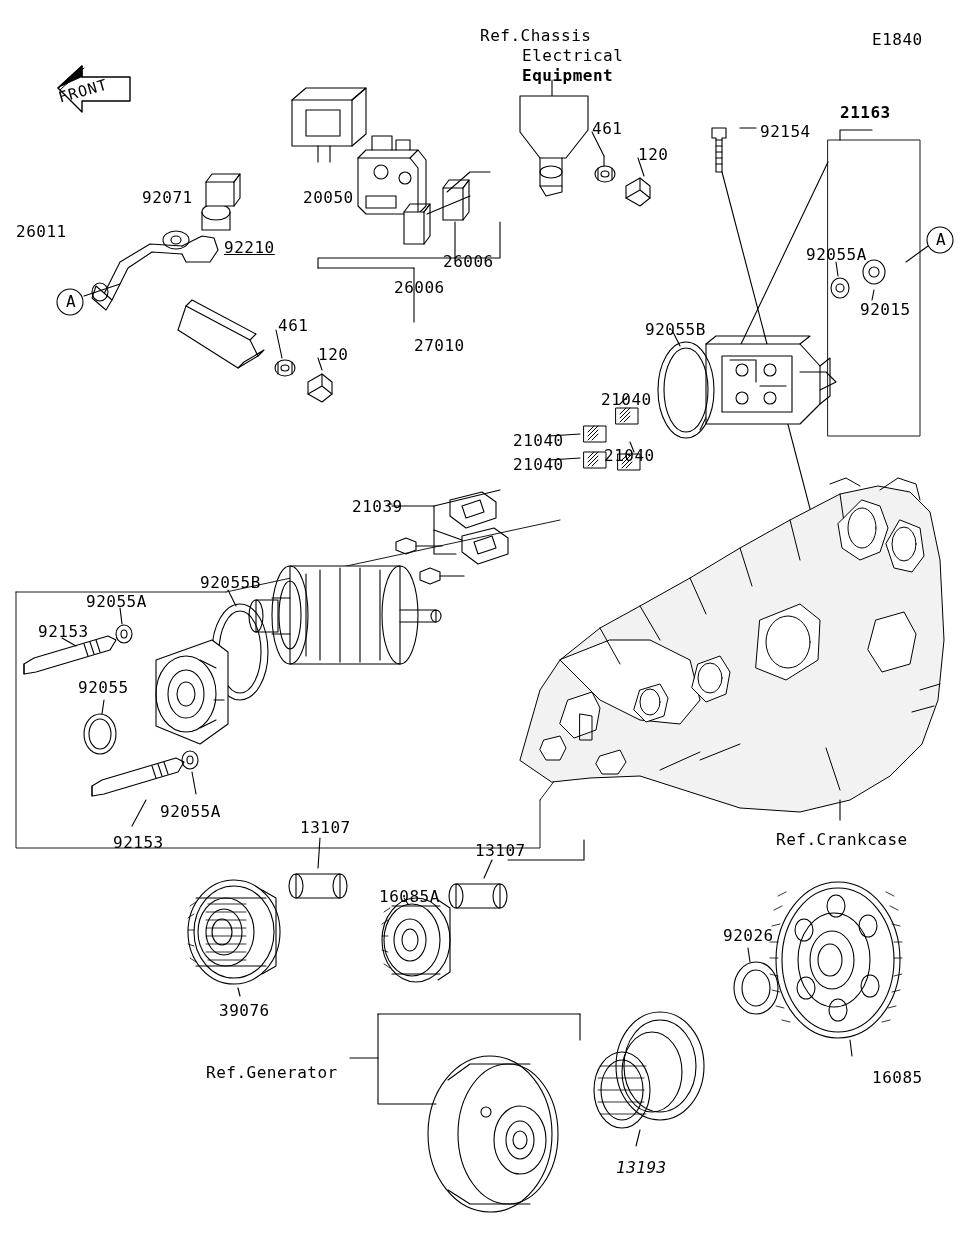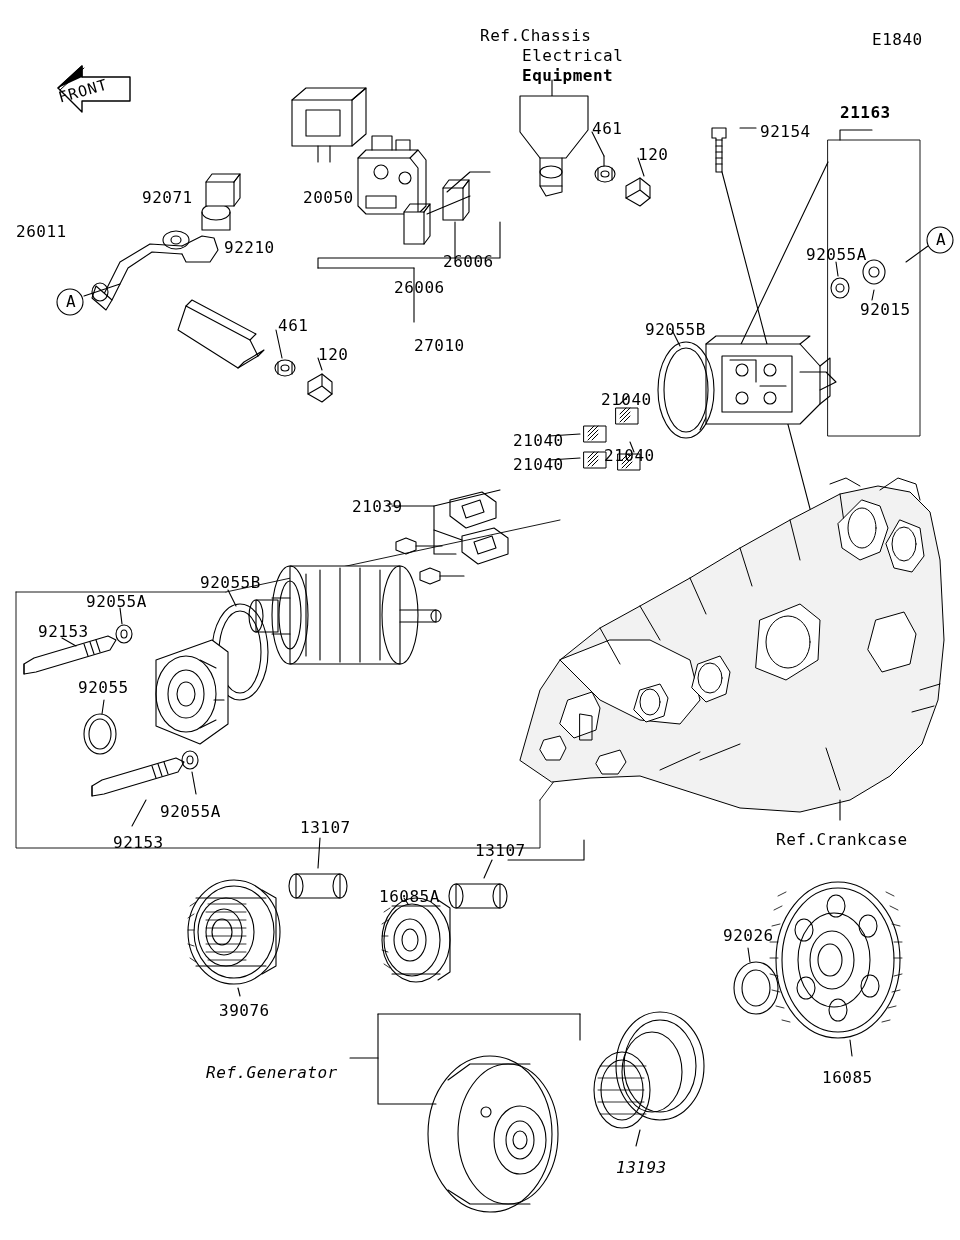--- a/index.html
+++ b/index.html
@@ -391,7 +391,7 @@
 
   <div class="lbl" style="left:142px; top:188px;">92071</div>
   <div class="lbl" style="left:16px; top:222px;">26011</div>
-  <div class="lbl" style="left:224px; top:238px;">92210</div>
+  <div class="lbl" style="left:224px; top:238px;text-decoration:underline;">92210</div>
   <div class="lbl" style="left:443px; top:252px;">26006</div>
   <div class="lbl" style="left:394px; top:278px;">26006</div>
   <div class="lbl" style="left:414px; top:336px;">27010</div>

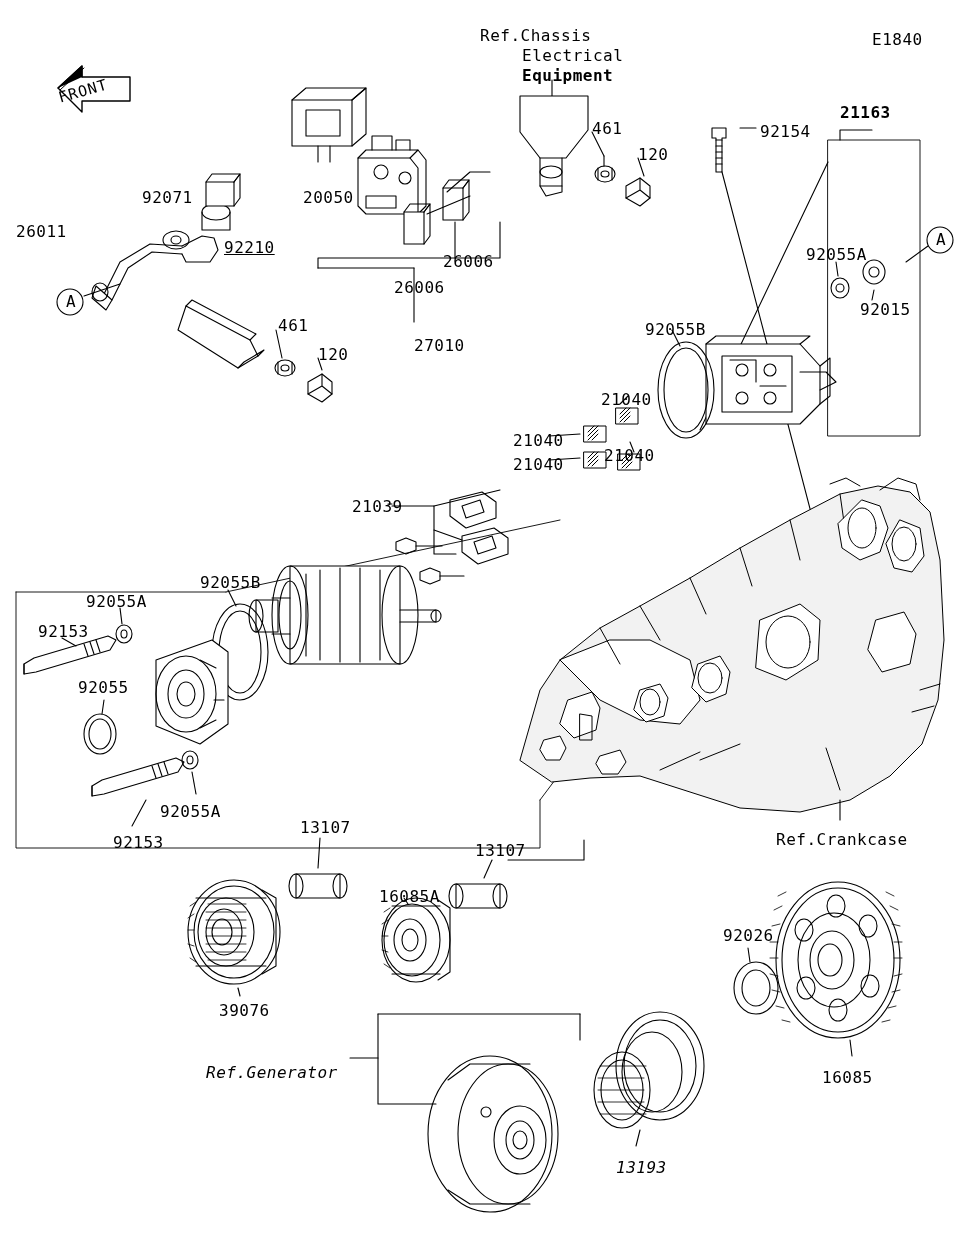--- a/index.html
+++ b/index.html
@@ -422,7 +422,7 @@
   <div class="lbl" style="left:723px; top:926px;">92026</div>
   <div class="lbl" style="left:219px; top:1001px;">39076</div>
   <div class="lbl" style="left:822px; top:1068px;">16085</div>
-  <div class="lbl" style="left:206px; top:1063px;font-style:italic;">Ref.Generator</div>
+  <div class="lbl" style="left:206px; top:1063px;">Ref.Generator</div>
   <div class="lbl" style="left:616px; top:1158px;font-style:italic;">13193</div>
 
   <div class="lbl center" style="left:62px; top:292px; width:18px;">A</div>

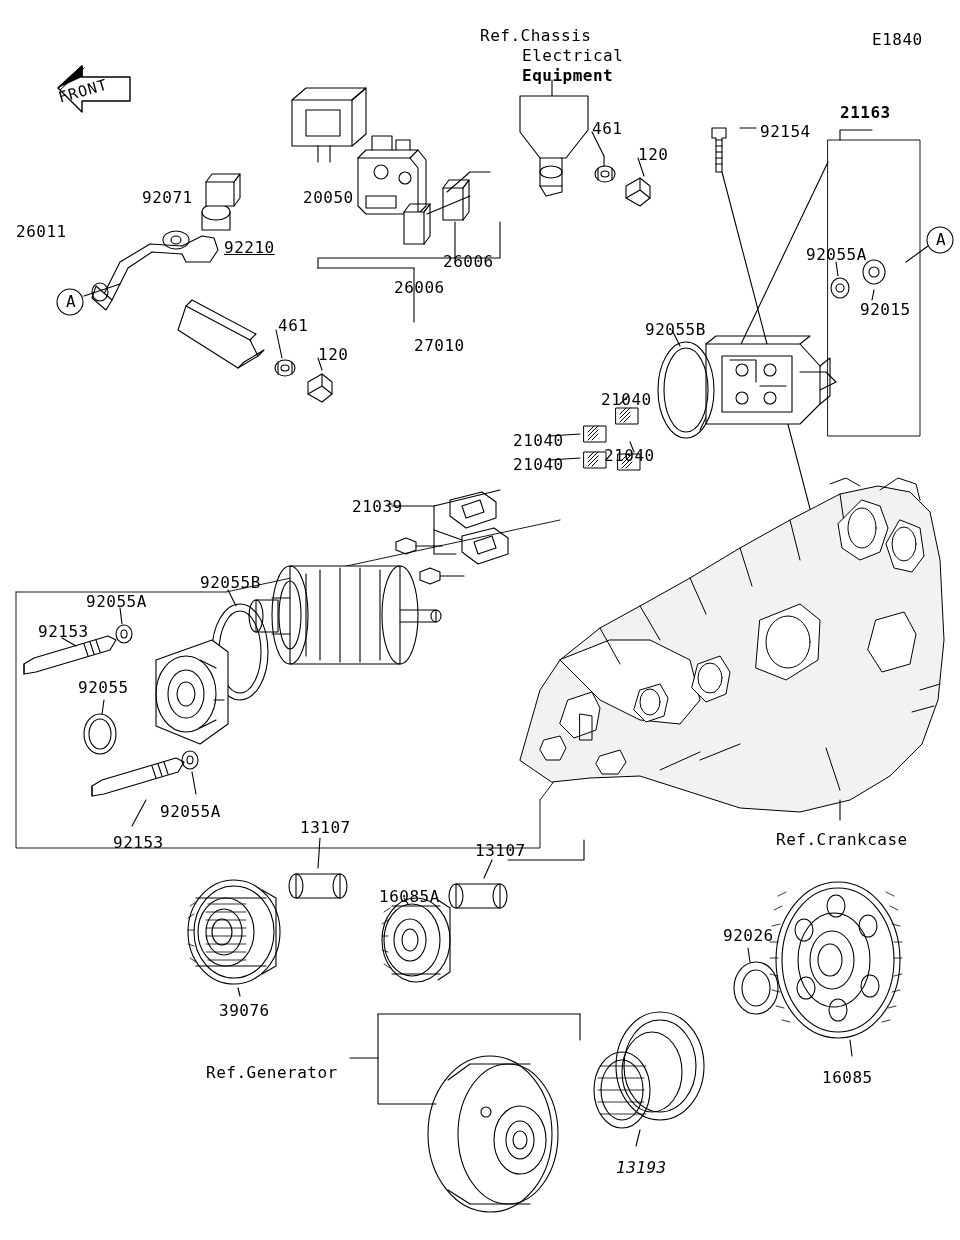--- a/index.html
+++ b/index.html
@@ -421,7 +421,7 @@
   <div class="lbl" style="left:475px; top:841px;">13107</div>
   <div class="lbl" style="left:723px; top:926px;">92026</div>
   <div class="lbl" style="left:219px; top:1001px;">39076</div>
-  <div class="lbl" style="left:822px; top:1068px;">16085</div>
+  <div class="lbl" style="left:872px; top:1068px;">16085</div>
   <div class="lbl" style="left:206px; top:1063px;">Ref.Generator</div>
   <div class="lbl" style="left:616px; top:1158px;font-style:italic;">13193</div>
 

